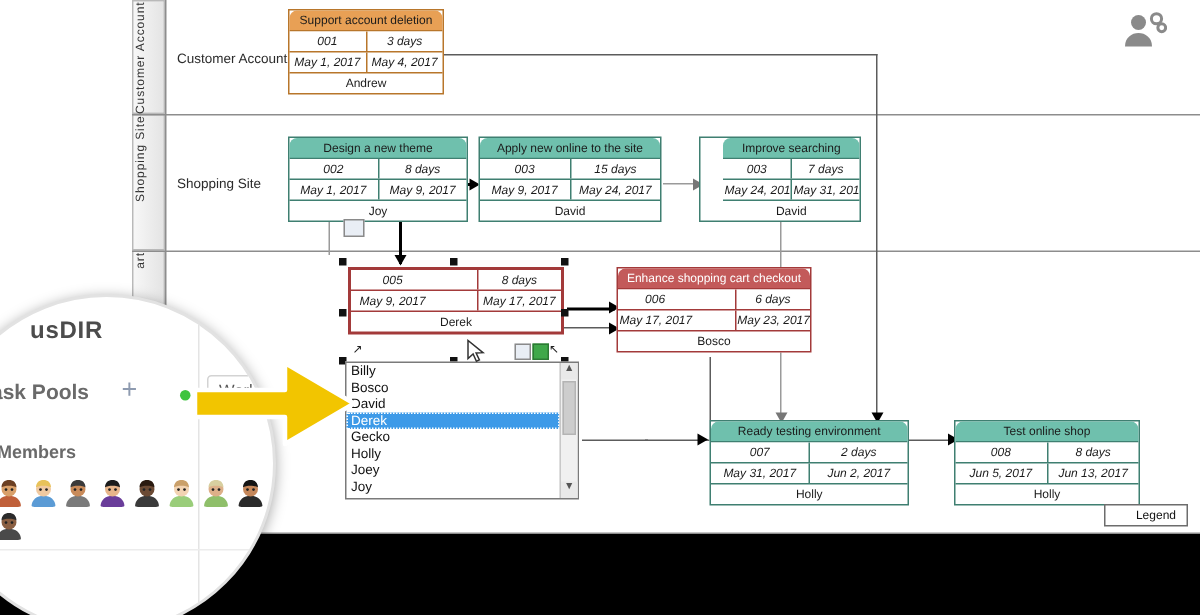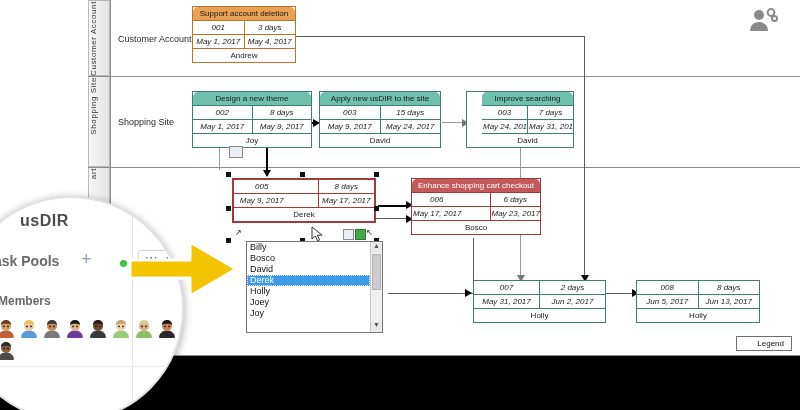--- a/index.html
+++ b/index.html
@@ -174,7 +174,7 @@
     </div>
 
     <div class="card c-teal" id="t2" style="left:319px;top:91px;width:122px;">
-      <div class="hdr">Apply new usDIR to the site</div>
+      <div class="hdr">Apply new online to the site</div>
       <div class="row">
           <div class="cell">003</div>
           <div class="cell">15 days</div>

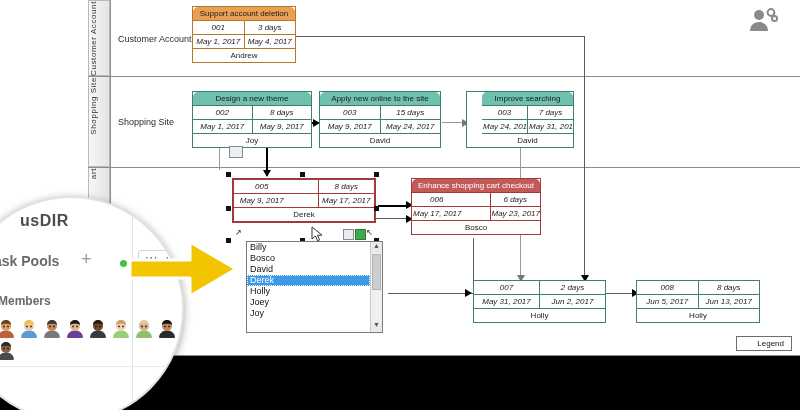--- a/index.html
+++ b/index.html
@@ -263,7 +263,7 @@
 
     <div class="minicon" style="left:229px;top:146px;width:12px;height:10px;"></div>
 
-    <div id="dropdown" style="left:246px;top:241px;width:137px;height:92px;">
+    <div id="dropdown" style="left:230px;top:241px;width:156px;height:92px;">
       <div id="dd-opts" style="position:absolute;left:0;top:0;right:12px;">
           <div class="opt">Billy</div>
           <div class="opt">Bosco</div>

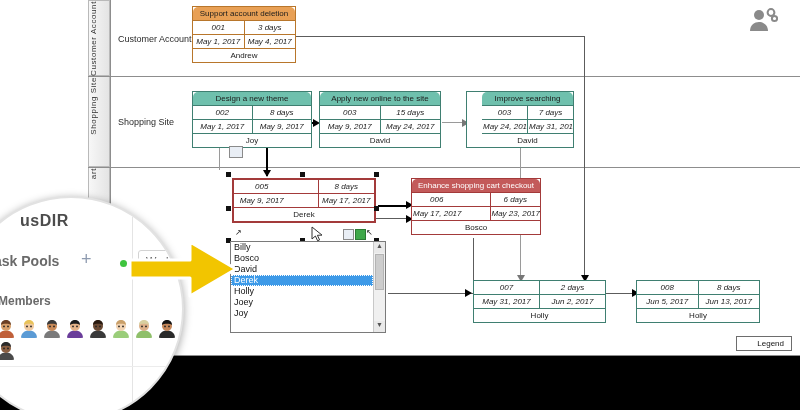--- a/index.html
+++ b/index.html
@@ -269,6 +269,7 @@
           <div class="opt">Bosco</div>
           <div class="opt">David</div>
           <div class="opt sel">Derek</div>
+          <div class="opt">Gecko</div>
           <div class="opt">Holly</div>
           <div class="opt">Joey</div>
           <div class="opt">Joy</div>

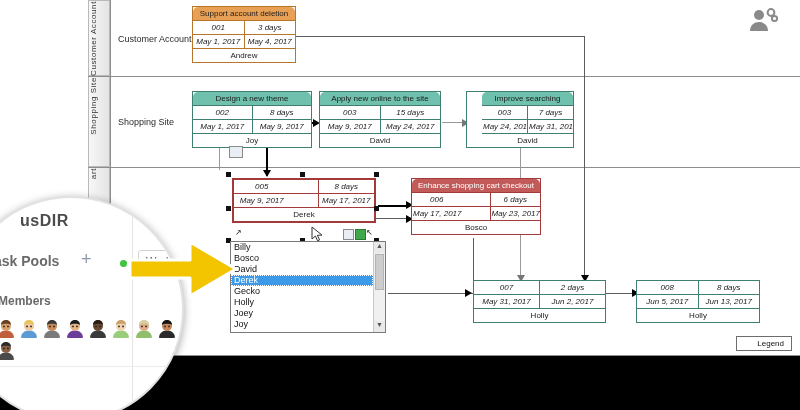--- a/index.html
+++ b/index.html
@@ -238,6 +238,7 @@
     </div>
 
     <div class="card c-teal" id="t6" style="left:473px;top:280px;width:133px;">
+      <div class="hdr">Ready testing environment</div>
       <div class="row">
           <div class="cell">007</div>
           <div class="cell">2 days</div>

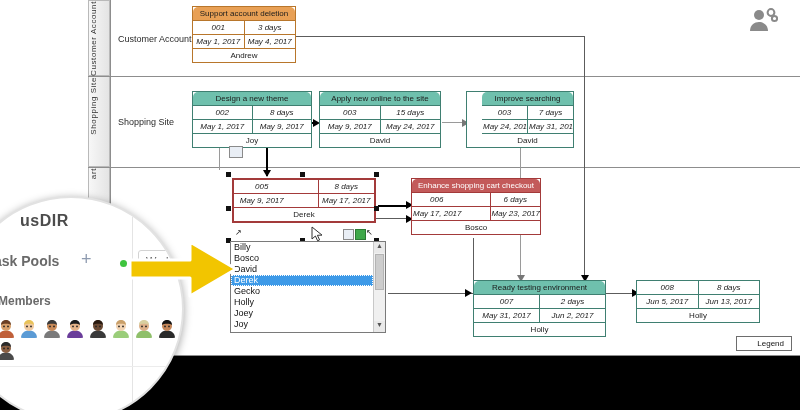--- a/index.html
+++ b/index.html
@@ -251,6 +251,7 @@
     </div>
 
     <div class="card c-teal" id="t7" style="left:636px;top:280px;width:124px;">
+      <div class="hdr">Test online shop</div>
       <div class="row">
           <div class="cell">008</div>
           <div class="cell">8 days</div>

